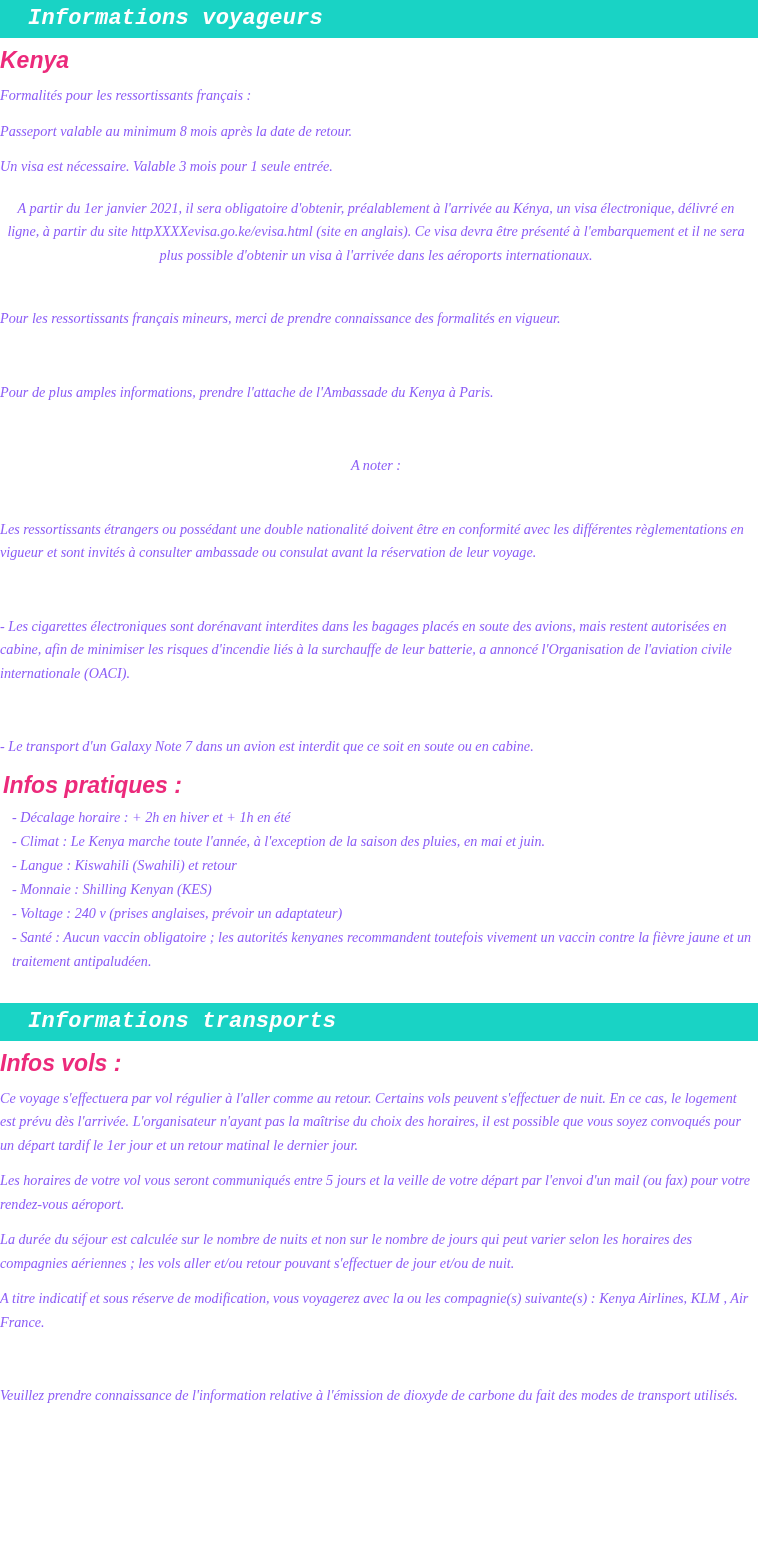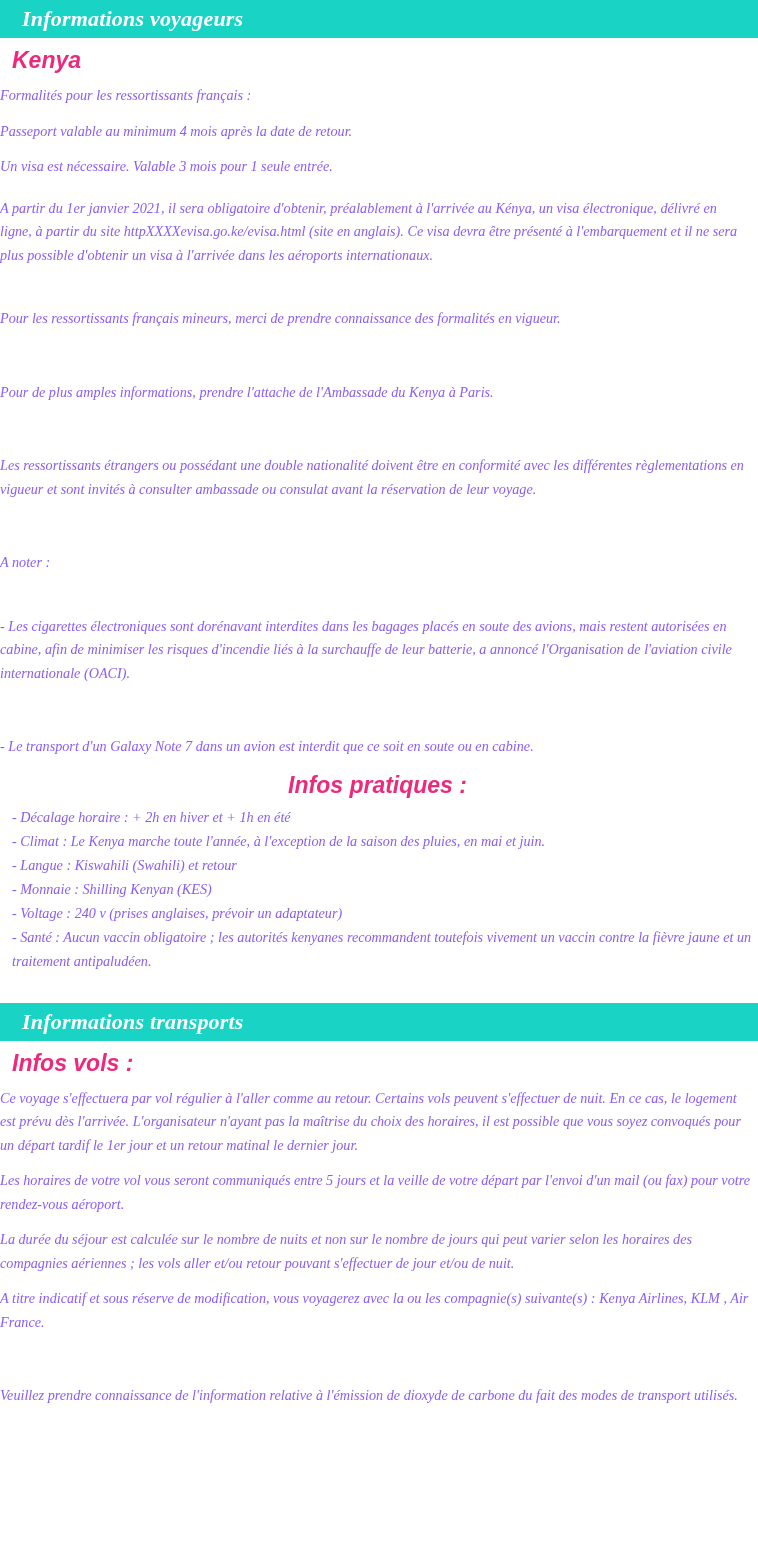--- a/index.html
+++ b/index.html
@@ -21,13 +21,13 @@
   .section-banner {
     background: #19d3c5;
     color: #ffffff;
-    font-family: Liberation Serif, serif;
+    font-family: Liberation Mono, monospace;
     font-style: italic;
     font-weight: bold;
     font-size: 22px;
     line-height: 38px;
     height: 38px;
-    padding-left: 22px;
+    padding-left: 28px;
     letter-spacing: 0.2px;
   }
   .section-body {

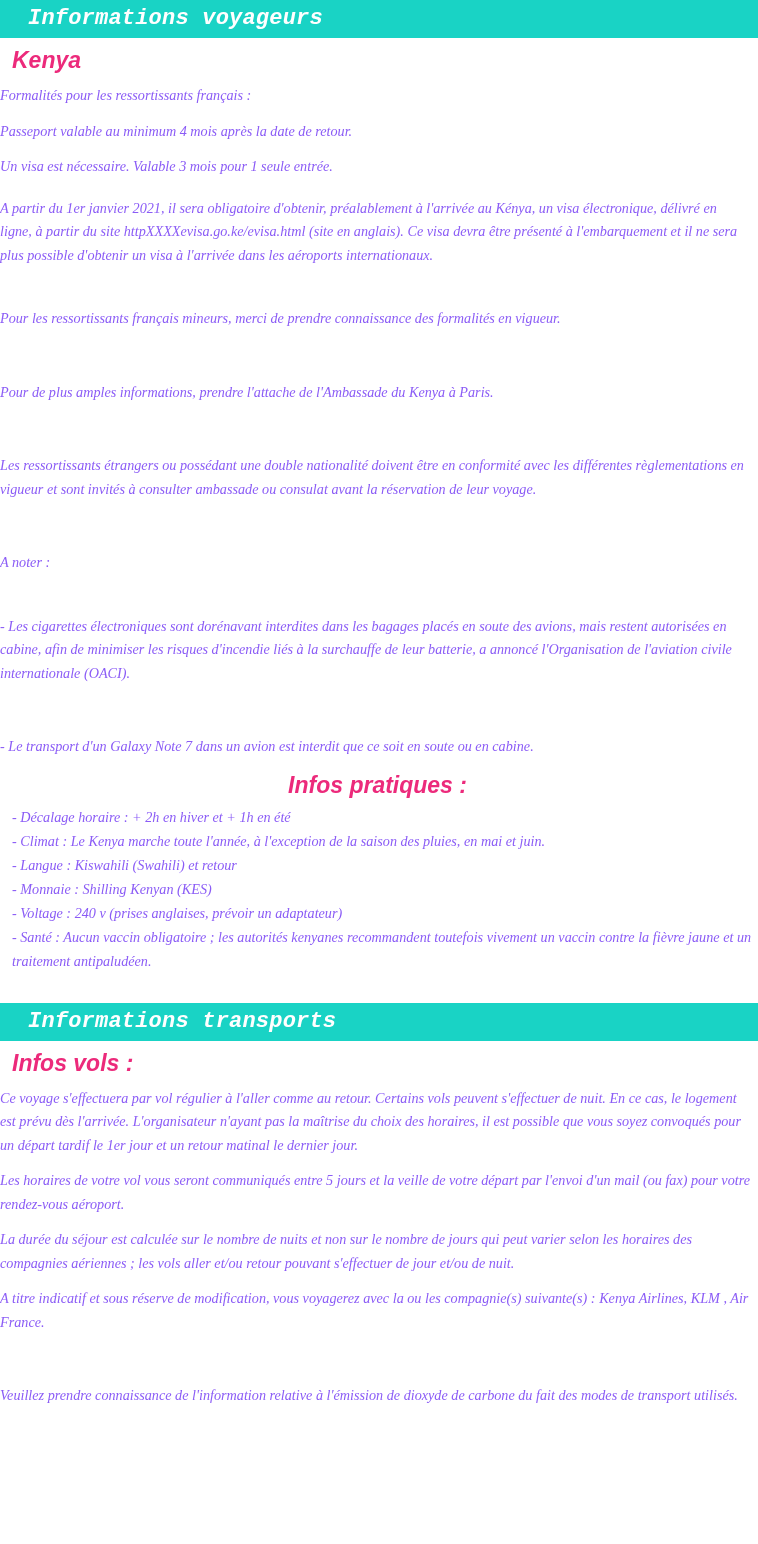--- a/index.html
+++ b/index.html
@@ -34,7 +34,7 @@
     padding: 0 6px 0 0;
   }
   h2.sub-title {
-    margin: 8px 0 10px 12px;
+    margin: 8px 0 10px 0;
     font-family: "Liberation Sans", sans-serif;
     font-style: italic;
     font-weight: bold;

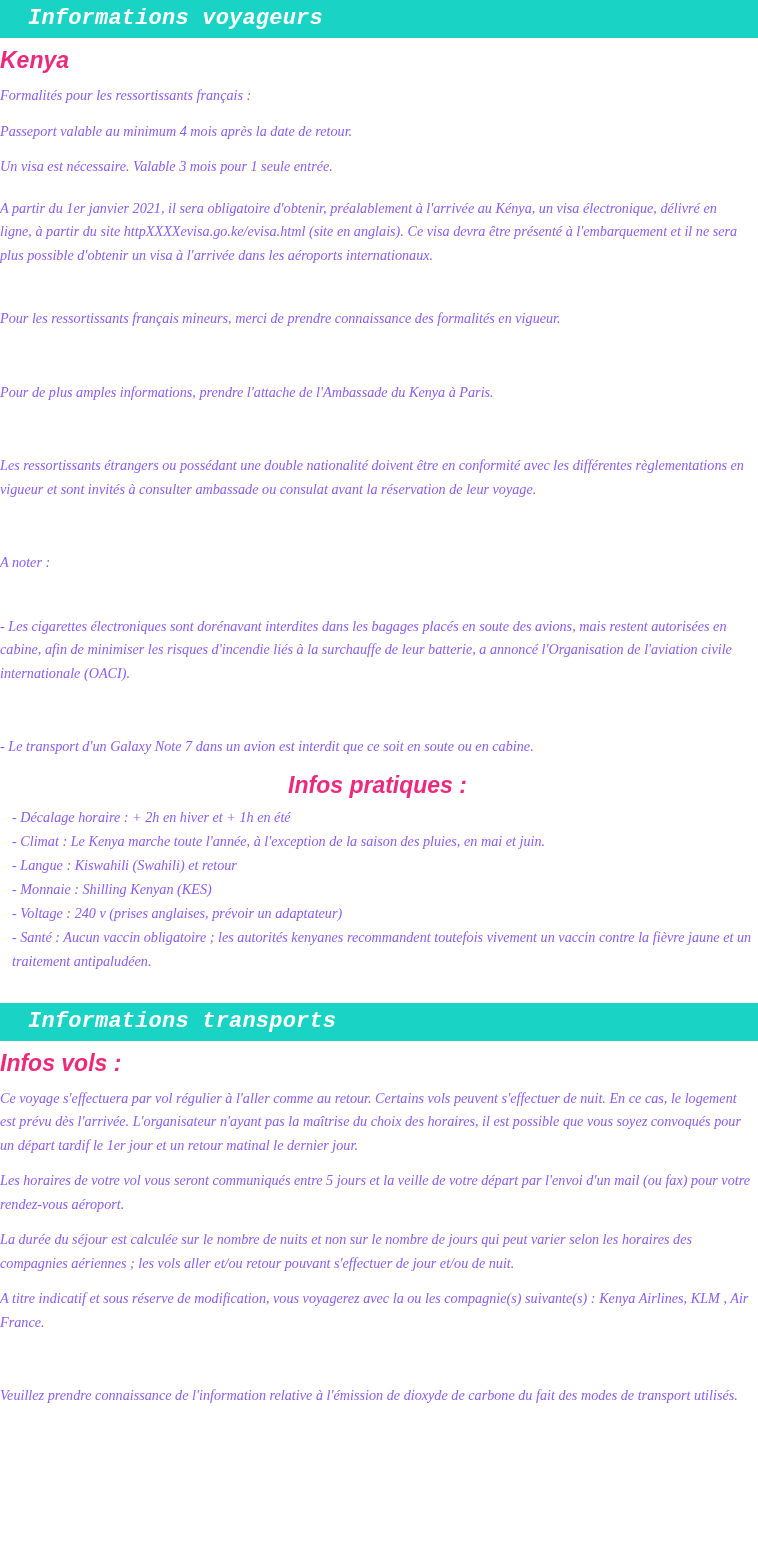--- a/index.html
+++ b/index.html
@@ -85,7 +85,7 @@
 
     <p class="para gap-small">Formalités pour les ressortissants français :</p>
 
-    <p class="para gap-small">Passeport valable au minimum 4 mois après la date de retour.</p>
+    <p class="para gap-small">Passeport valable au minimum 8 mois après la date de retour.</p>
 
     <p class="para compact">Un visa est nécessaire. Valable 3 mois pour 1 seule entrée.</p>
 

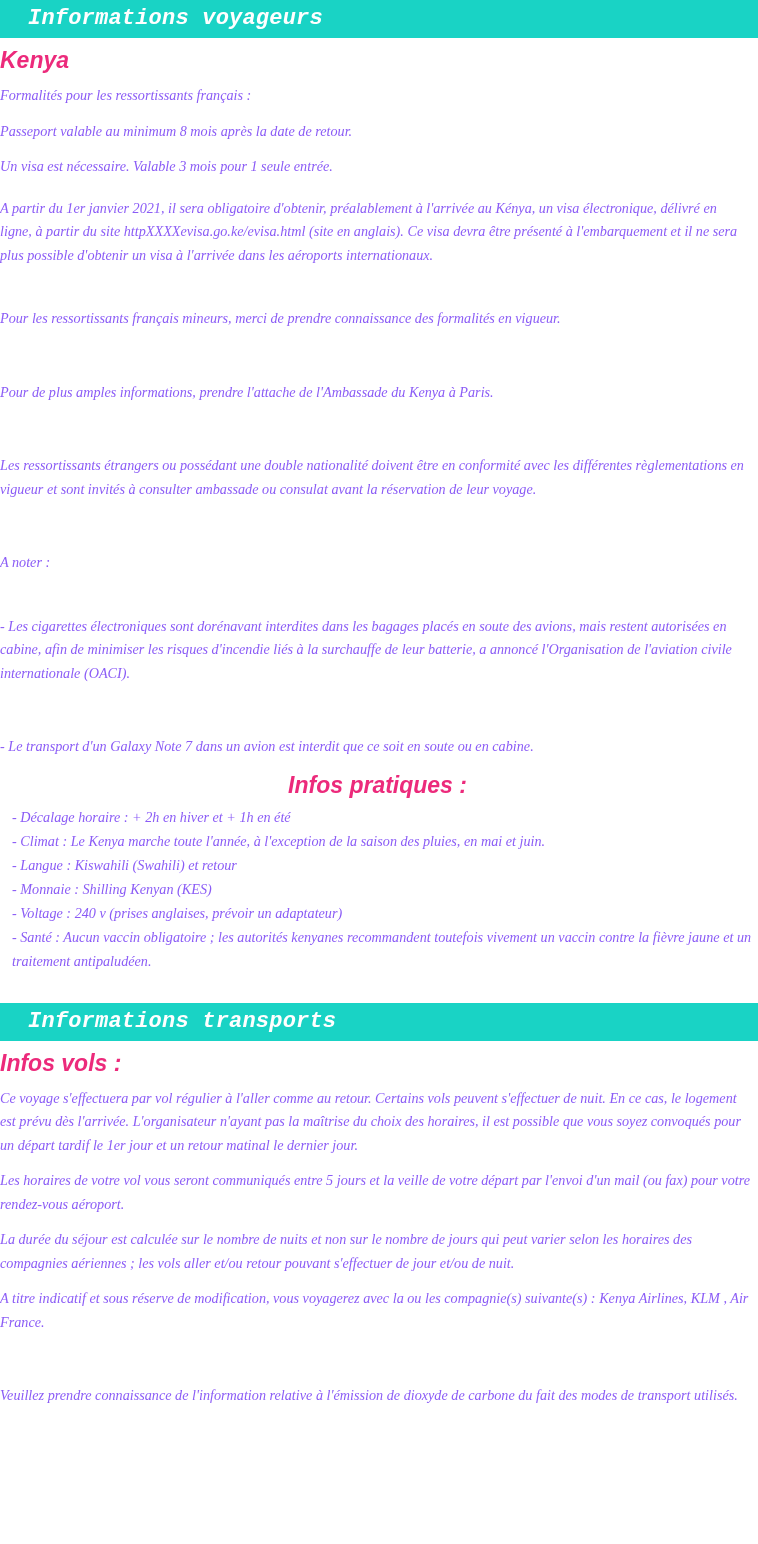--- a/index.html
+++ b/index.html
@@ -62,6 +62,7 @@
   }
   p.para.gap-large {
     margin: 0 0 40px 0;
+    text-align: center;
   }
   p.para.gap-xlarge {
     margin: 0 0 50px 0;

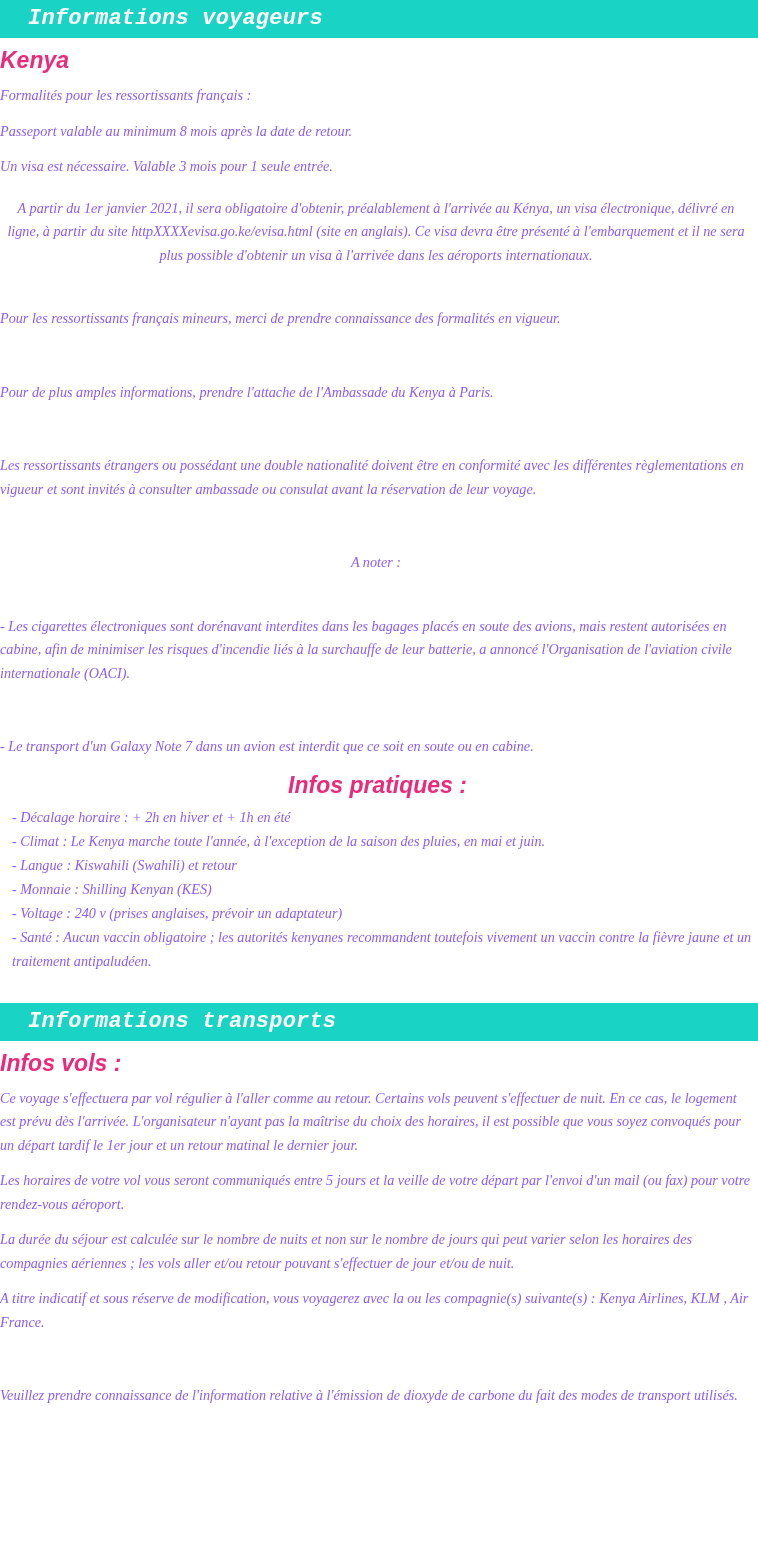--- a/index.html
+++ b/index.html
@@ -96,9 +96,9 @@
 
     <p class="para gap-xlarge">Pour de plus amples informations, prendre l'attache de l'Ambassade du Kenya à Paris.</p>
 
+    <p class="para gap-large">A noter :</p>
+
     <p class="para gap-xlarge">Les ressortissants étrangers ou possédant une double nationalité doivent être en conformité avec les différentes règlementations en vigueur et sont invités à consulter ambassade ou consulat avant la réservation de leur voyage.</p>
-
-    <p class="para gap-large">A noter :</p>
 
     <p class="para gap-xlarge">- Les cigarettes électroniques sont dorénavant interdites dans les bagages placés en soute des avions, mais restent autorisées en cabine, afin de minimiser les risques d'incendie liés à la surchauffe de leur batterie, a annoncé l'Organisation de l'aviation civile internationale (OACI).</p>
 

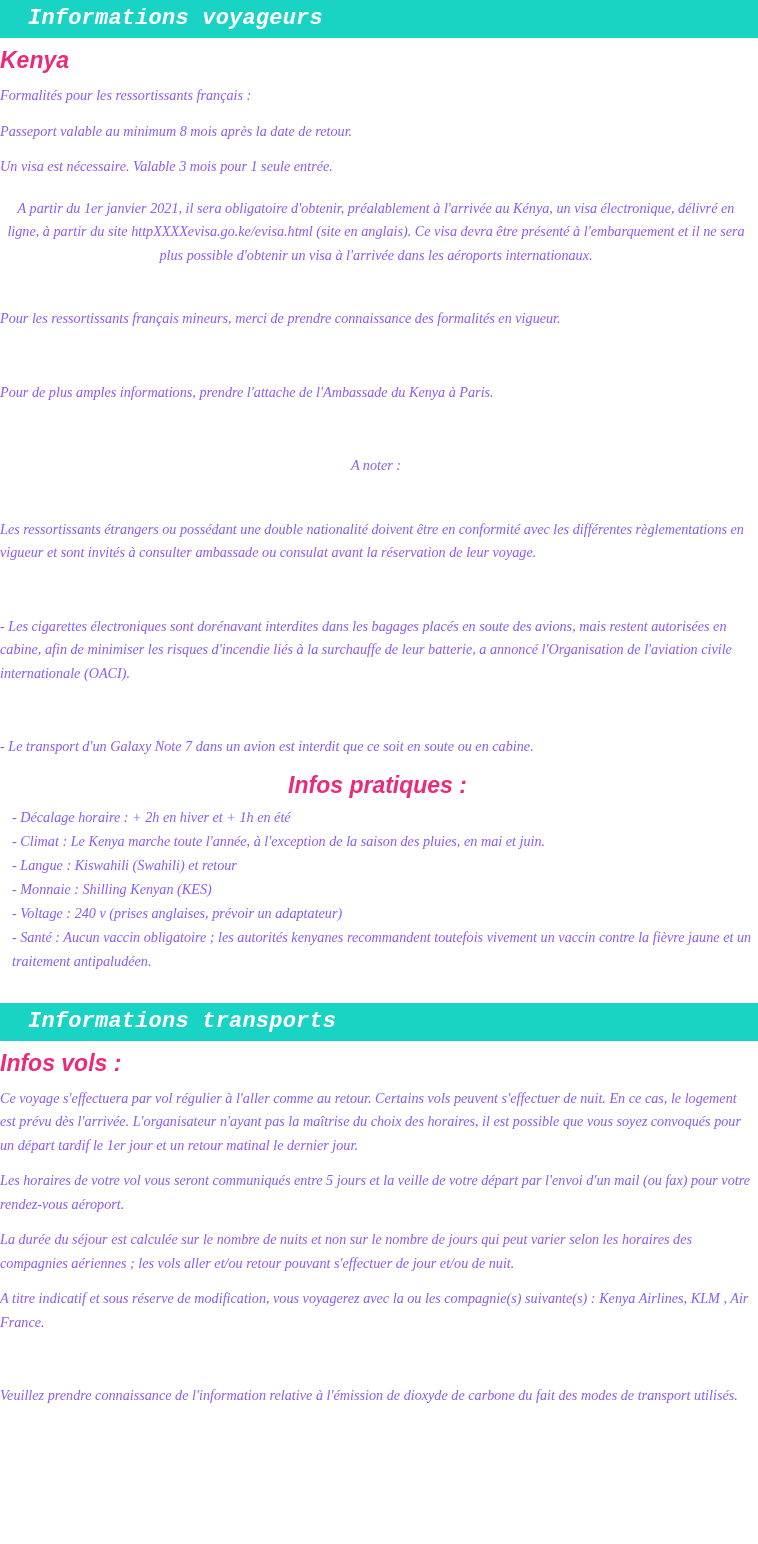--- a/index.html
+++ b/index.html
@@ -44,7 +44,6 @@
   }
   h2.sub-title.tight {
     margin: 10px 0 6px 3px;
-    text-align: center;
   }
   p.para {
     margin: 0 0 24px 0;

